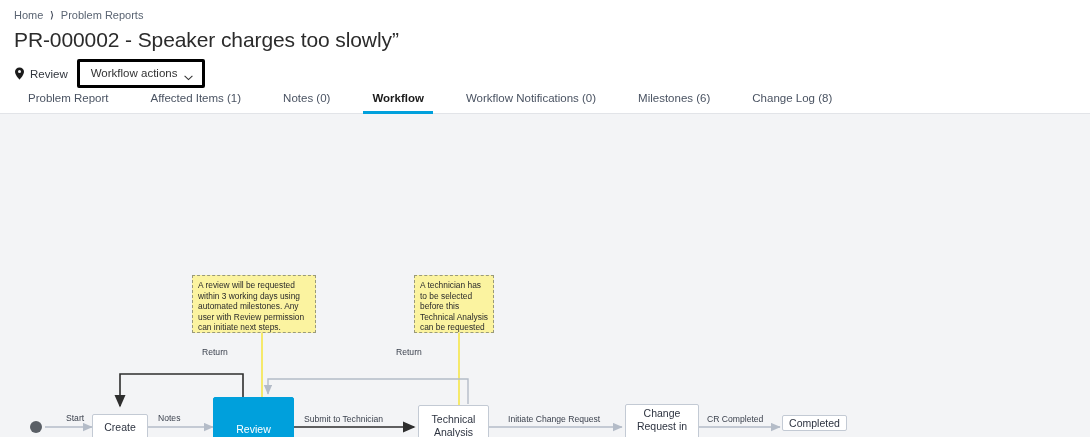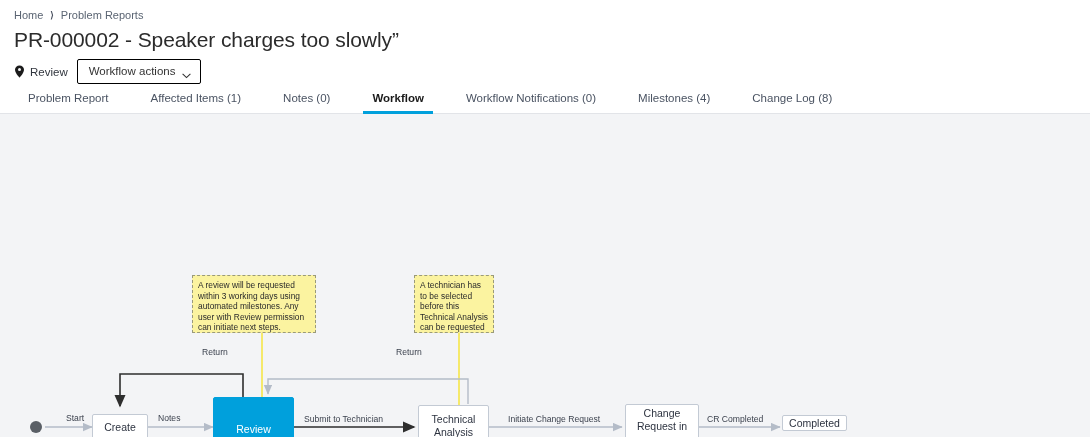--- a/index.html
+++ b/index.html
@@ -60,7 +60,7 @@
   }
   .pin-icon { display: inline-block; width: 11px; height: 13px; }
   .wf-actions-btn {
-    border: 1px solid #000000;
+    border: 3px solid #000000;
     background: #ffffff;
     border-radius: 2px;
     font-size: 11.5px;

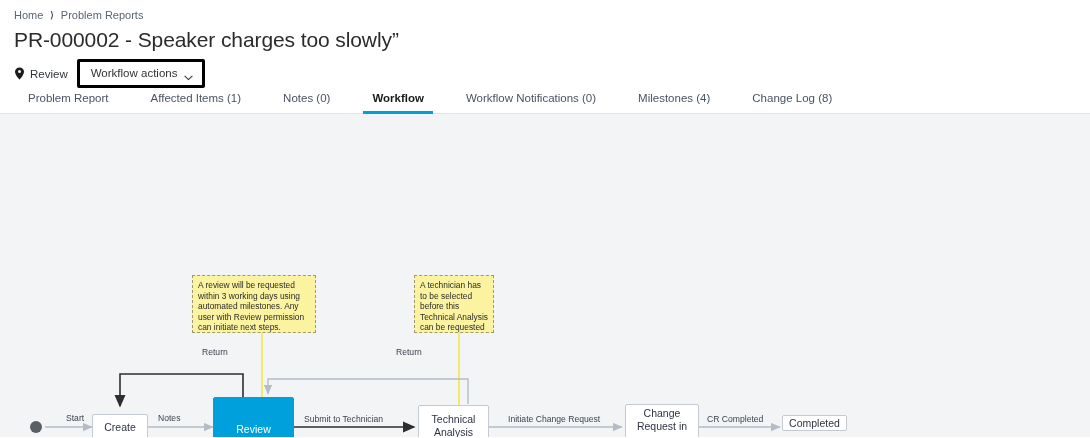--- a/index.html
+++ b/index.html
@@ -201,7 +201,7 @@
   <div class="tab">Notes (0)</div>
   <div class="tab active">Workflow</div>
   <div class="tab">Workflow Notifications (0)</div>
-  <div class="tab">Milestones (4)</div>
+  <div class="tab">Milestones (6)</div>
   <div class="tab">Change Log (8)</div>
 </div>
 

